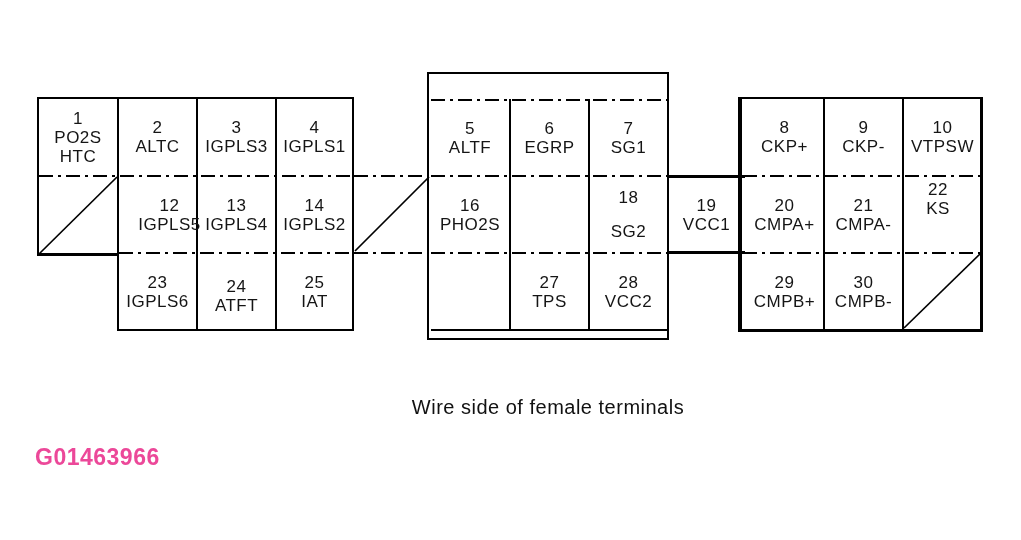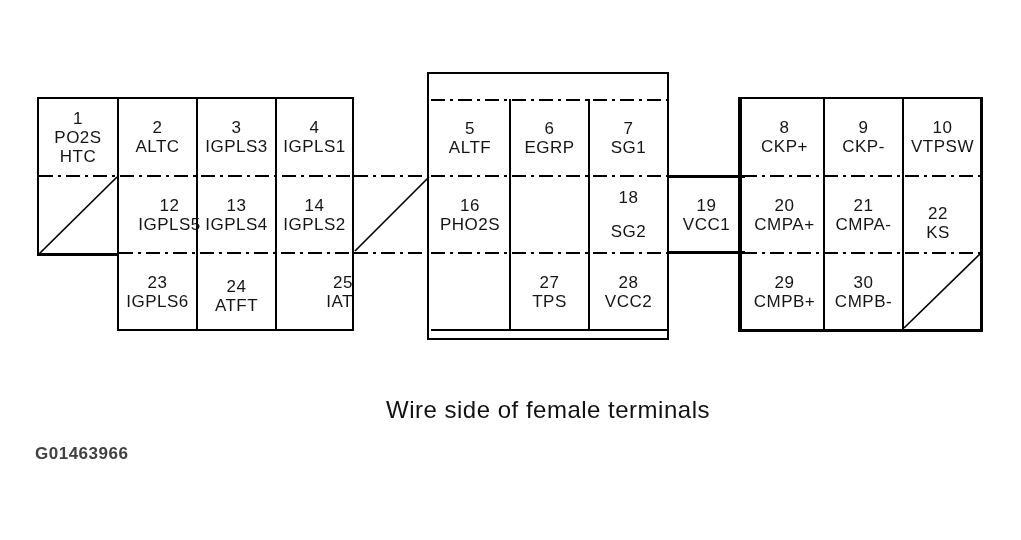--- a/index.html
+++ b/index.html
@@ -220,7 +220,7 @@
     <span class="num">21</span>
     <span class="lbl">CMPA-</span>
   </div>
-  <div class="cell" style="left:903px; top:184px; width:70px; height:77px;">
+  <div class="cell" style="left:903px; top:160px; width:70px; height:77px;">
     <span class="num">22</span>
     <span class="lbl">KS</span>
   </div>

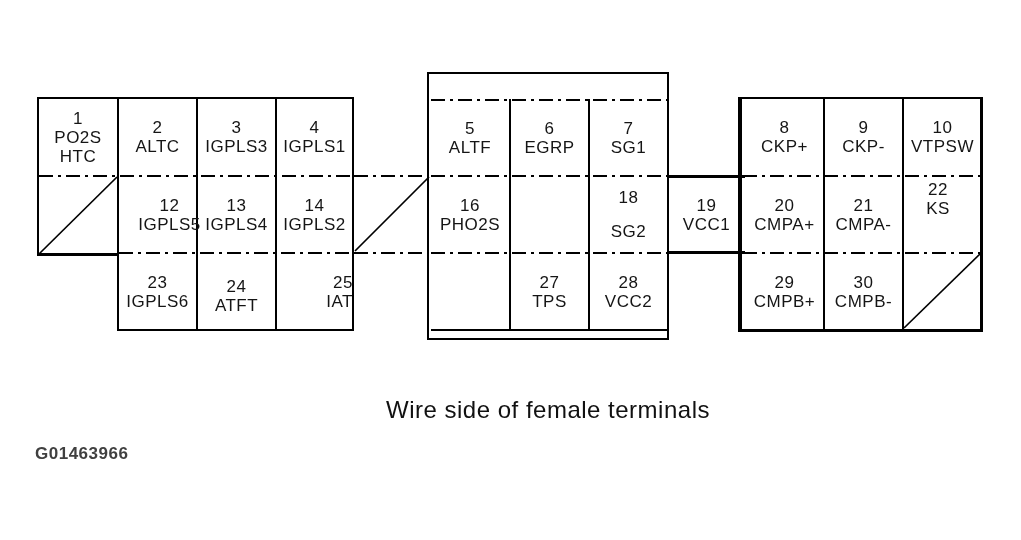--- a/index.html
+++ b/index.html
@@ -161,7 +161,7 @@
     <span class="num">24</span>
     <span class="lbl">ATFT</span>
   </div>
-  <div class="cell" style="left:276px; top:253px; width:77px; height:77px;align-items:flex-end;">
+  <div class="cell" style="left:276px; top:253px; width:77px; height:77px;">
     <span class="num">25</span>
     <span class="lbl">IAT</span>
   </div>

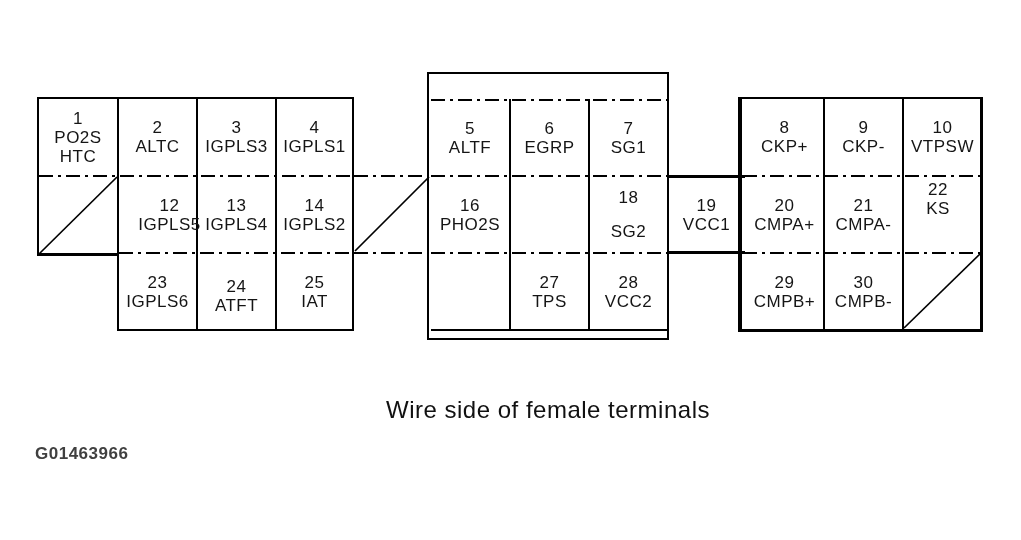--- a/index.html
+++ b/index.html
@@ -64,7 +64,7 @@
     top: 396px;
     left: 548px;
     transform: translateX(-50%);
-    font-size: 24px;
+    font-size: 20px;
     letter-spacing: 0.5px;
     color: #111111;
     white-space: nowrap;

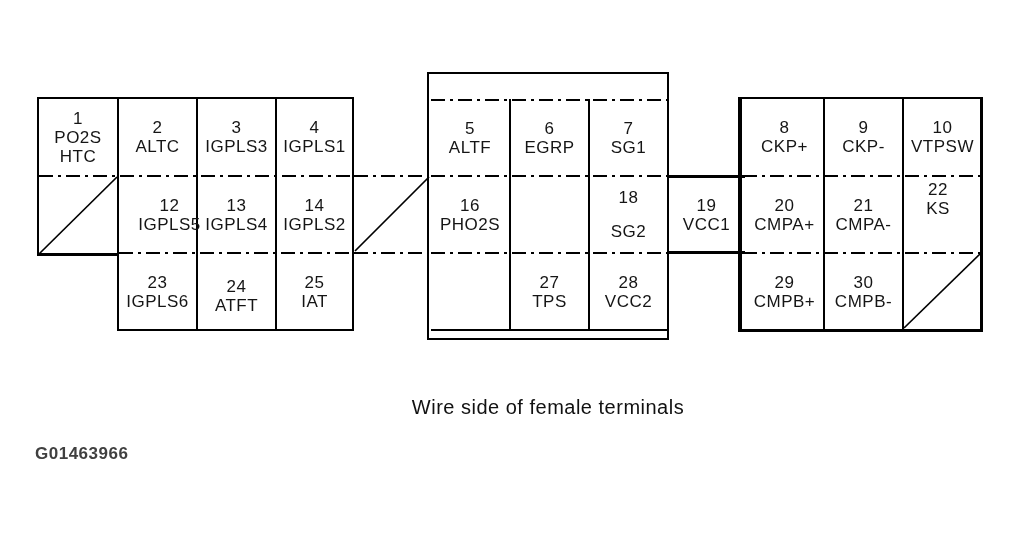--- a/index.html
+++ b/index.html
@@ -73,10 +73,10 @@
     position: absolute;
     top: 444px;
     left: 35px;
-    font-size: 17px;
+    font-size: 23px;
     font-weight: bold;
     letter-spacing: 0.5px;
-    color: #404040;
+    color: #ec4899;
   }
 </style>
 </head>

